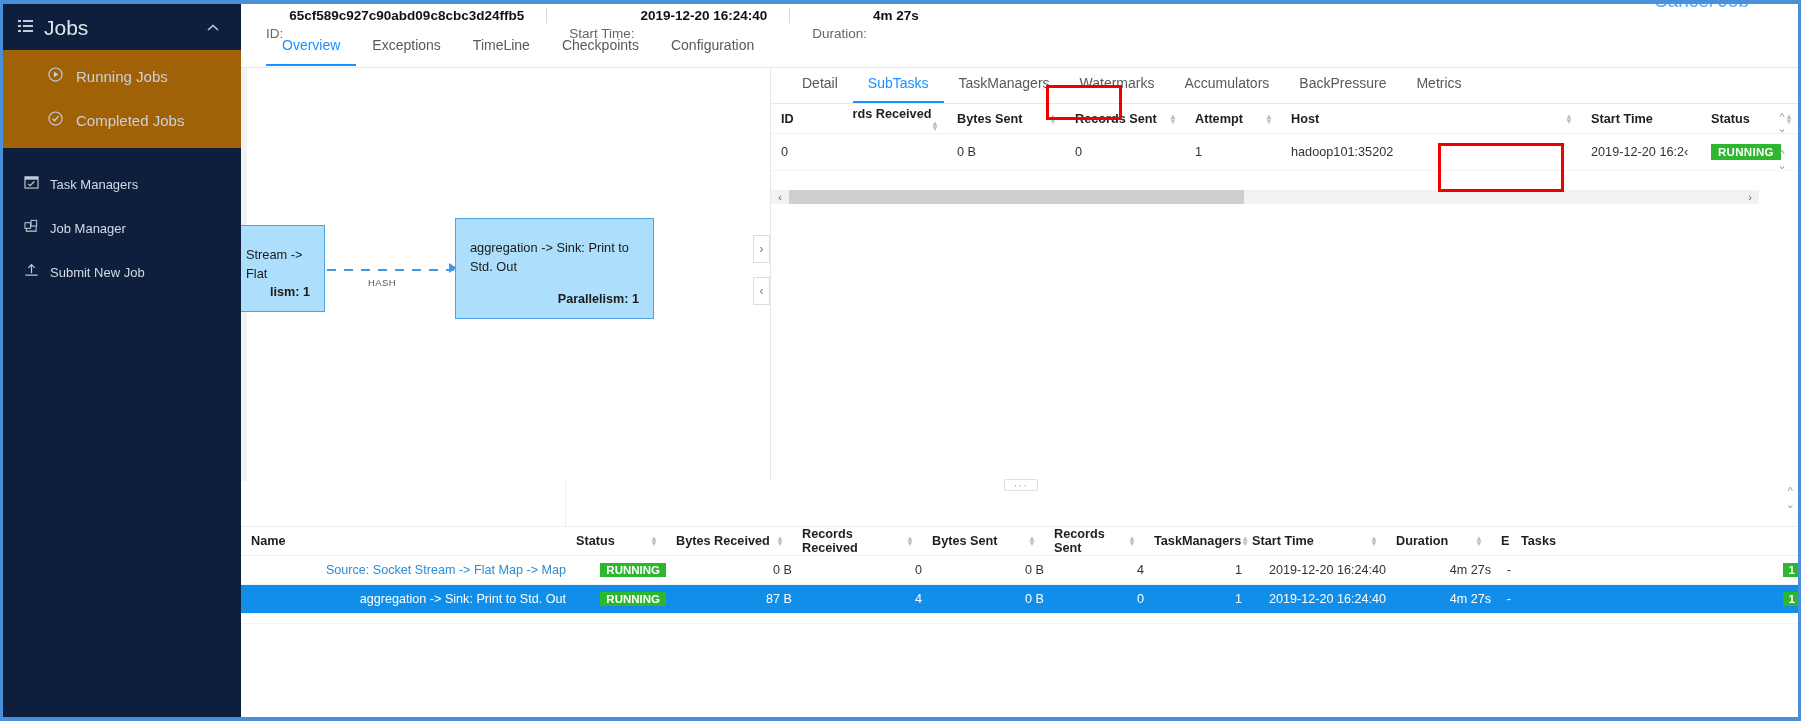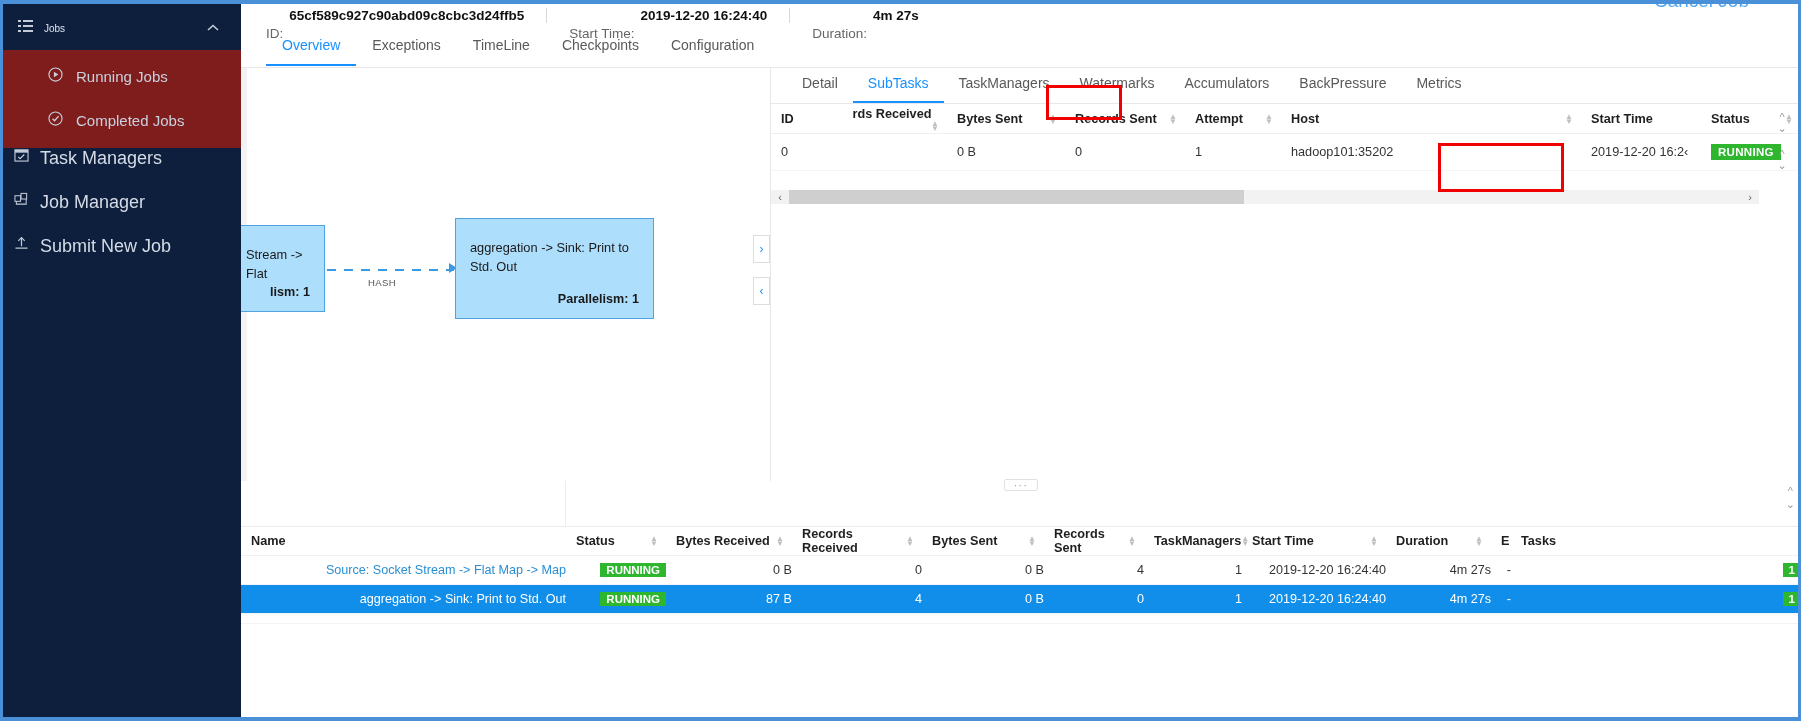--- a/index.html
+++ b/index.html
@@ -35,7 +35,7 @@
   .side-group-head {
     display: flex; align-items: center;
     height: 44px; padding: 0 22px 0 18px;
-    font-size: 10px; color: #dfe5ee; cursor: pointer;
+    font-size: 21px; color: #dfe5ee; cursor: pointer;
   }
   .side-group-head .gi { width: 26px; font-size: 14px; color: #c3cbd8; }
   .side-group-head .lbl { flex: 1; }

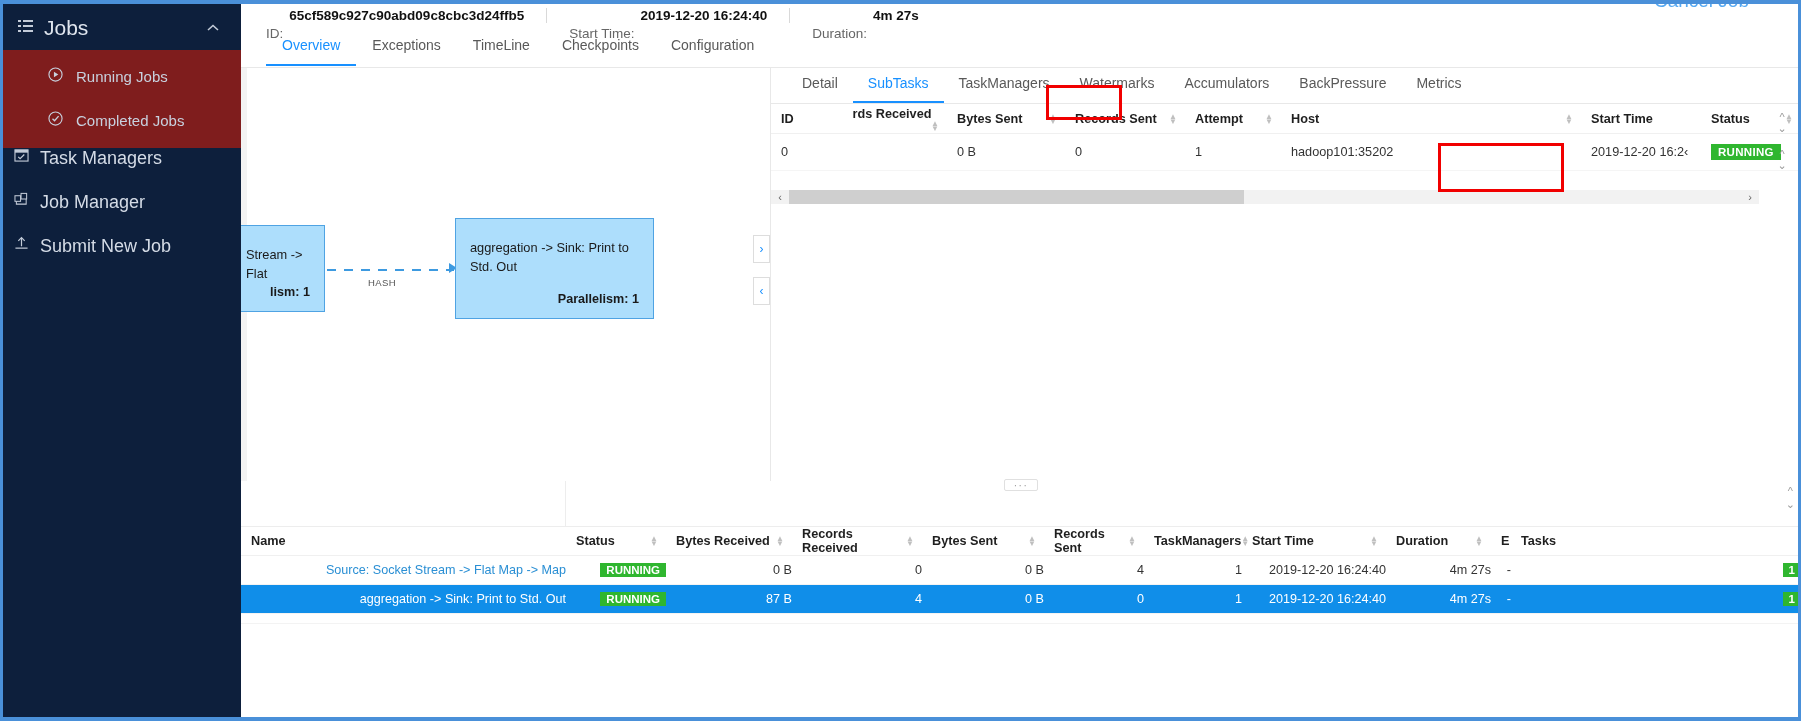--- a/index.html
+++ b/index.html
@@ -40,7 +40,7 @@
   .side-group-head .gi { width: 26px; font-size: 14px; color: #c3cbd8; }
   .side-group-head .lbl { flex: 1; }
   .side-group-head .chev { font-size: 11px; color: #c3cbd8; }
-  .side-sub { background: #7f1d1d; padding: 4px 0 6px 0; }
+  .side-sub { background: #a16207; padding: 4px 0 6px 0; }
   .side-sub-item {
     display: flex; align-items: center;
     height: 44px; padding-left: 48px;

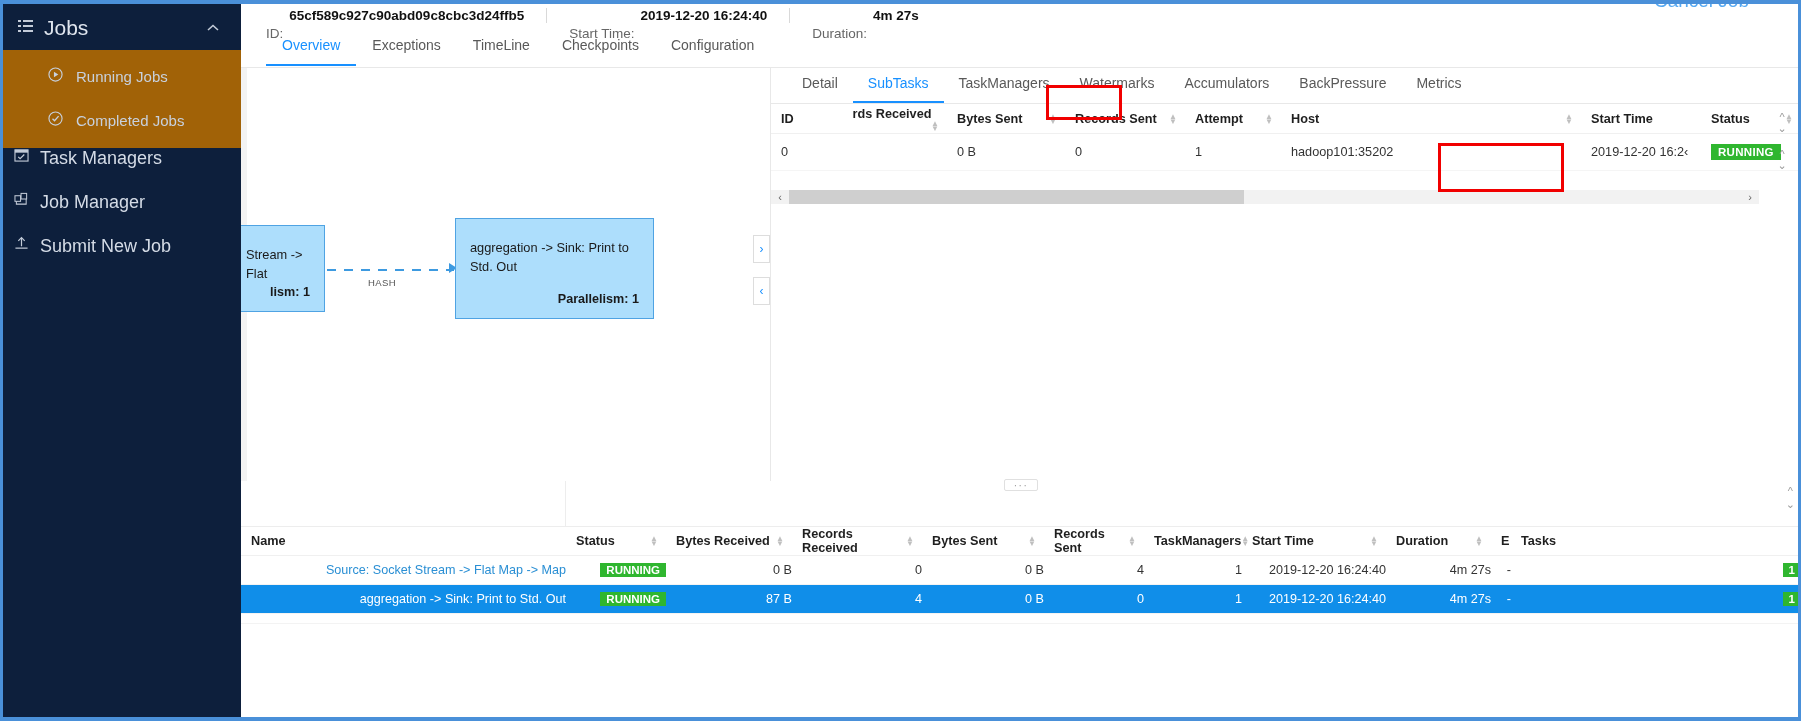--- a/index.html
+++ b/index.html
@@ -48,9 +48,9 @@
   }
   .side-sub-item .gi { width: 28px; font-size: 14px; }
   .side-item {
-    display: flex; align-items: flex-start;
-    height: 44px; padding-left: 14px;
-    font-size: 18px; color: #d4dbe6; cursor: pointer;
+    display: flex; align-items: flex-end;
+    height: 44px; padding-left: 24px;
+    font-size: 13px; color: #d4dbe6; cursor: pointer;
   }
   .side-item .gi { width: 26px; font-size: 14px; color: #c3cbd8; }
   .ico { display: inline-block; vertical-align: middle; }

